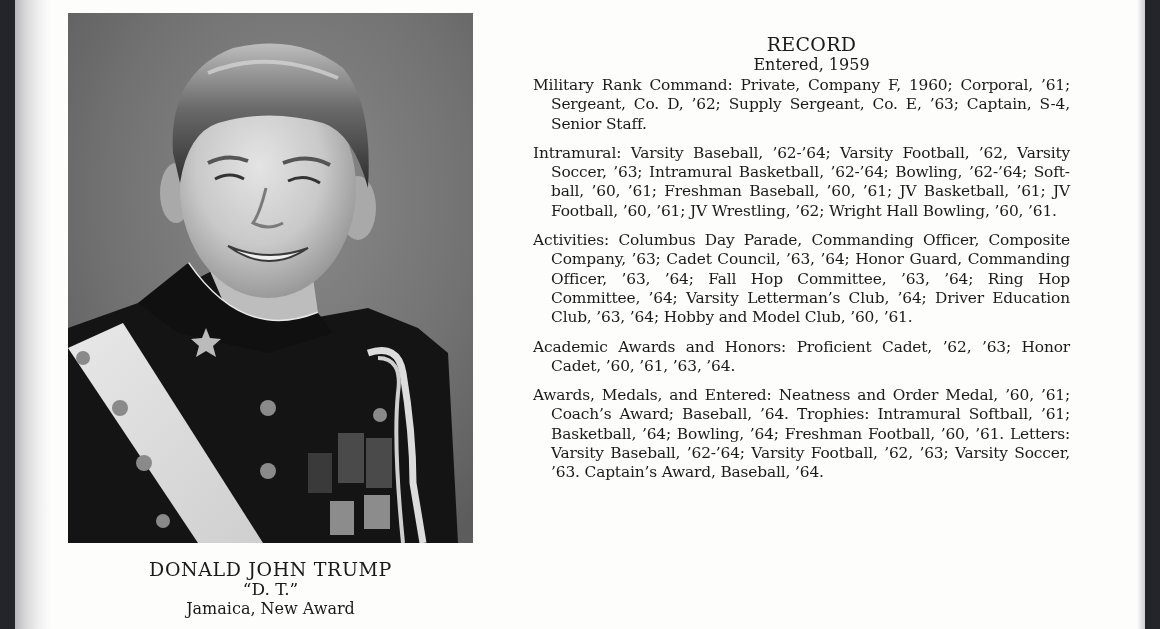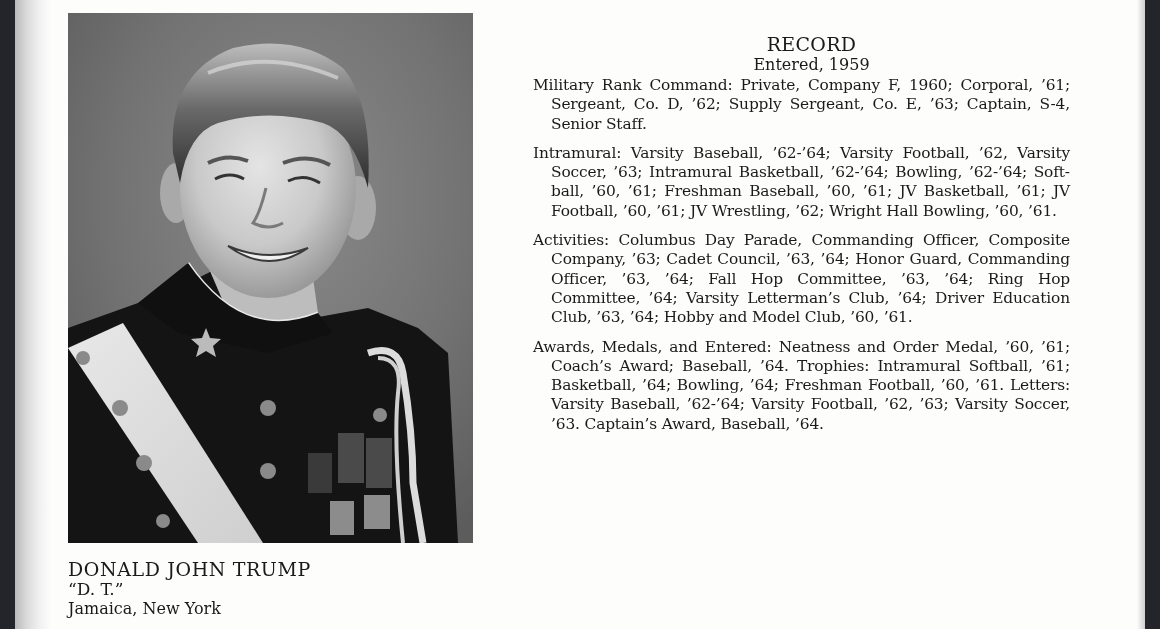--- a/index.html
+++ b/index.html
@@ -215,6 +215,10 @@
         <span>Columbus Day Parade, Commanding Officer, Composite Company, ’63; Cadet Council, ’63, ’64; Honor Guard, Command­ing Officer, ’63, ’64; Fall Hop Committee, ’63, ’64; Ring Hop Committee, ’64; Varsity Letterman’s Club, ’64; Driver Education Club, ’63, ’64; Hobby and Model Club, ’60, ’61.</span>
       </div>
       <div class="entry">
+        <span class="label">Academic Awards and Honors:</span>
+        <span>Proficient Cadet, ’62, ’63; Honor Cadet, ’60, ’61, ’63, ’64.</span>
+      </div>
+      <div class="entry">
         <span class="label">Awards, Medals, and Entered:</span>
         <span>Neatness and Order Medal, ’60, ’61; Coach’s Award; Baseball, ’64. Trophies: Intramural Softball, ’61; Basketball, ’64; Bowling, ’64; Freshman Football, ’60, ’61. Letters: Varsity Baseball, ’62-’64; Varsity Football, ’62, ’63; Varsity Soc­cer, ’63. Captain’s Award, Baseball, ’64.</span>
       </div>

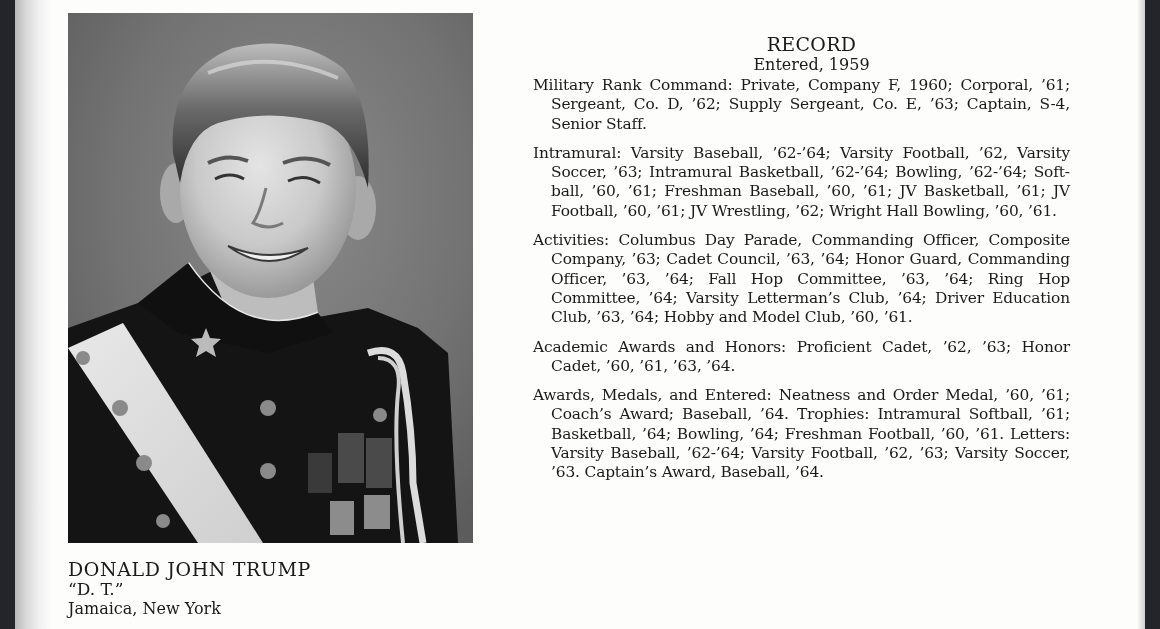--- a/index.html
+++ b/index.html
@@ -58,7 +58,7 @@
       left: 53px;
       top: 558px;
       width: 405px;
-      text-align: left;
+      text-align: center;
       font-family: "DejaVu Serif", serif;
       color: #1a1a1a;
     }

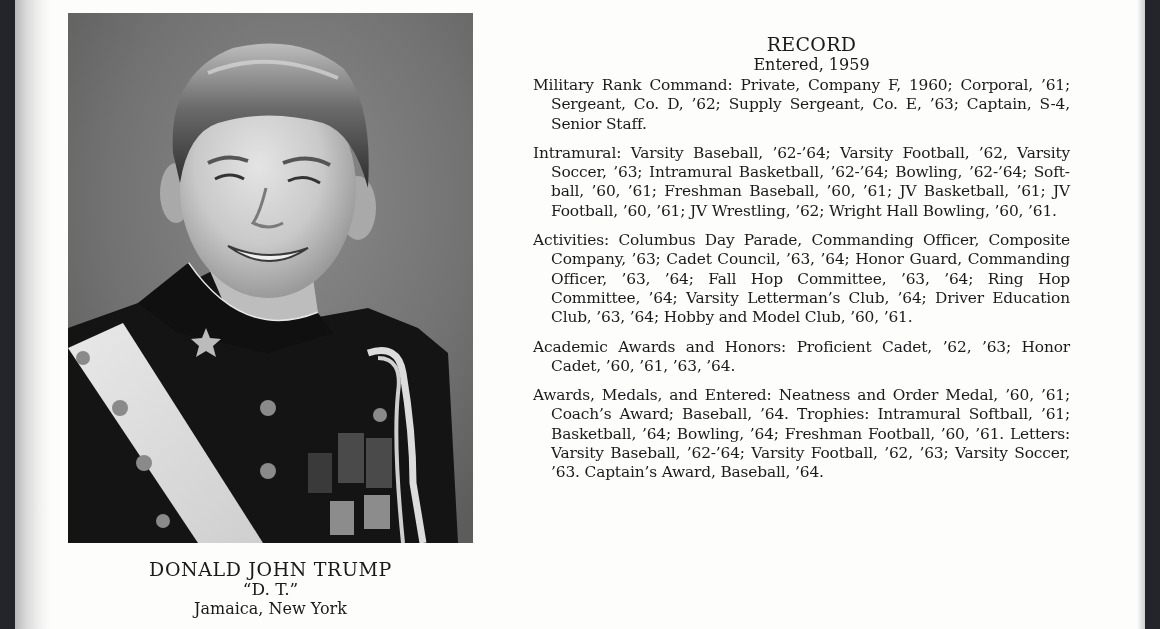--- a/index.html
+++ b/index.html
@@ -195,7 +195,7 @@
     <div class="caption">
       <div class="name">DONALD JOHN TRUMP</div>
       <div class="nick">“D. T.”</div>
-      <div class="home">Jamaica, New York</div>
+      <div class="home">Jamaica, New Award</div>
     </div>
 
     <div class="record">

